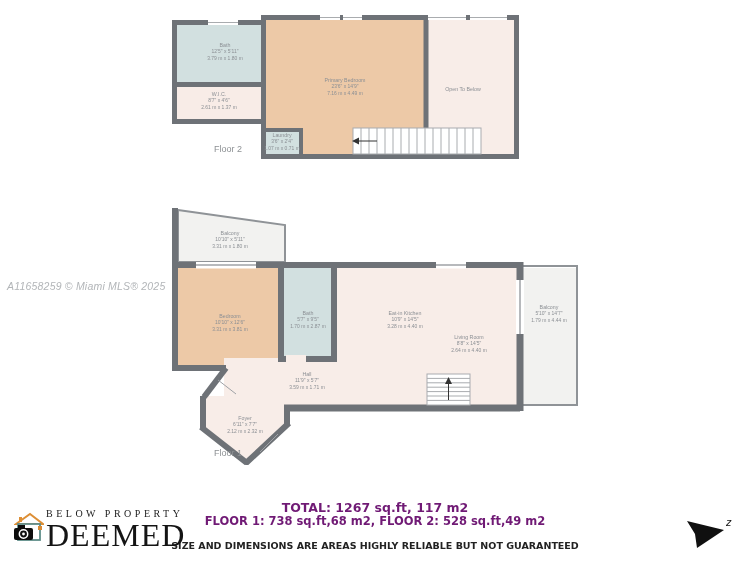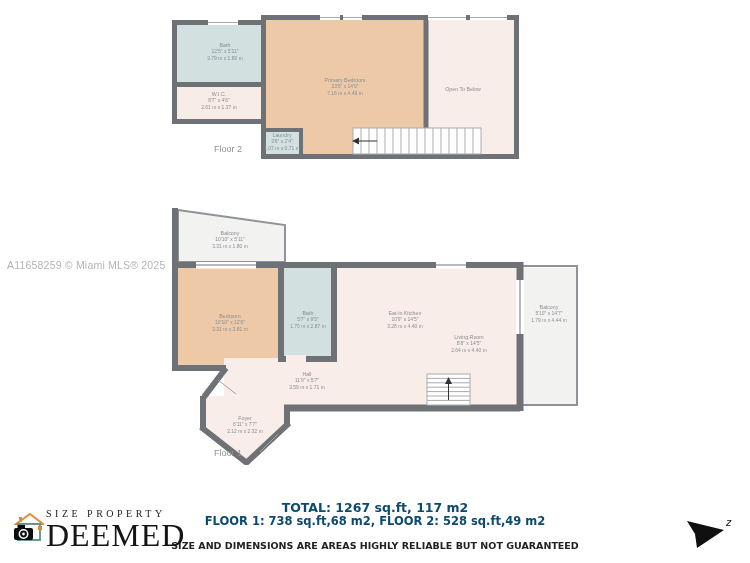--- a/index.html
+++ b/index.html
@@ -7,8 +7,8 @@
        font-family:"Liberation Sans",sans-serif;}
   .canvas{position:absolute;inset:0;}
 
-  .watermark{position:absolute;left:7px;top:259px;font-size:10.5px;color:#b2b5b8;
-             letter-spacing:.2px;}
+  .watermark{position:absolute;left:7px;top:280px;font-size:10.5px;color:#b2b5b8;
+             letter-spacing:.2px;font-style:italic;}
 
   .floor{position:absolute;}
   .floor2{left:170px;top:8px;width:352px;height:154px;}

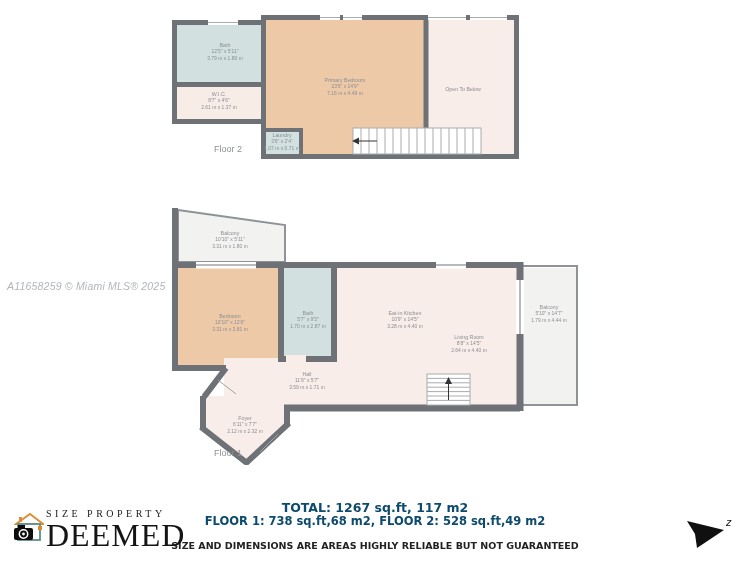--- a/index.html
+++ b/index.html
@@ -232,7 +232,7 @@
       <circle cx="9.5" cy="22" r="1.4" fill="#ffffff"></circle>
     </svg>
     <div class="logo-text">
-      <div class="logo-top">SIZE PROPERTY</div>
+      <div class="logo-top">BELOW PROPERTY</div>
       <div class="logo-bottom">DEEMED</div>
     </div>
   </div>

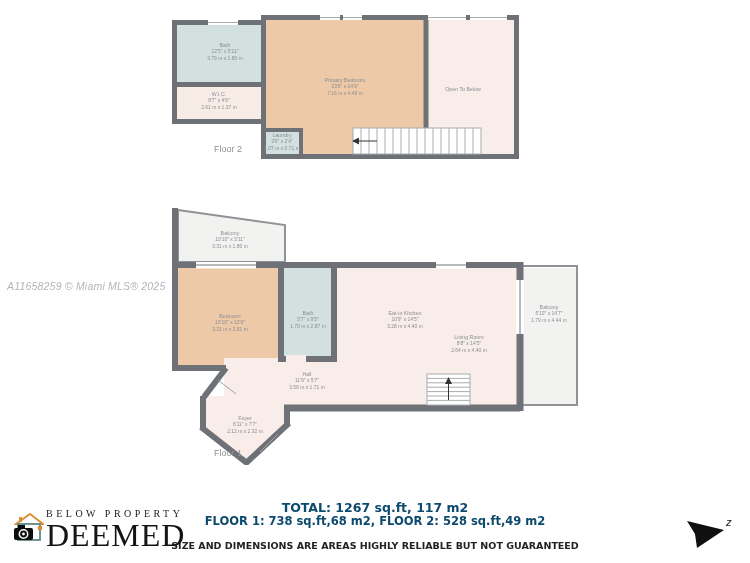--- a/index.html
+++ b/index.html
@@ -21,7 +21,7 @@
   .room-label .rn{font-size:8.5px;}
   .floor-caption{position:absolute;font-size:9px;color:#8d9194;margin-left:40px;}
 
-  .summary{position:absolute;left:0;width:750px;text-align:center;color:#0c4a6e;}
+  .summary{position:absolute;left:0;width:750px;text-align:center;color:#701a75;}
   .sum1{top:500px;font-size:12.5px;font-weight:bold;font-family:"DejaVu Sans",sans-serif;}
   .sum2{top:514px;font-size:11.5px;font-weight:bold;font-family:"DejaVu Sans",sans-serif;}
   .sum3{top:529px;font-size:8.5px;color:#4d4d4d;font-family:"Liberation Mono",monospace;

